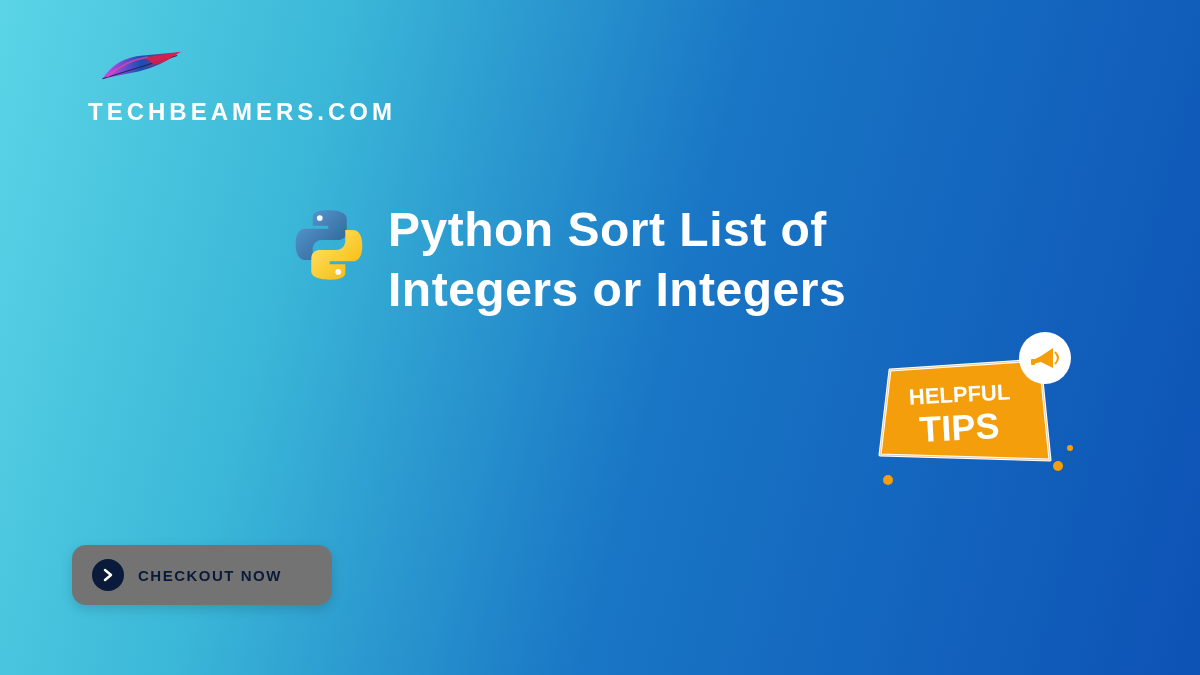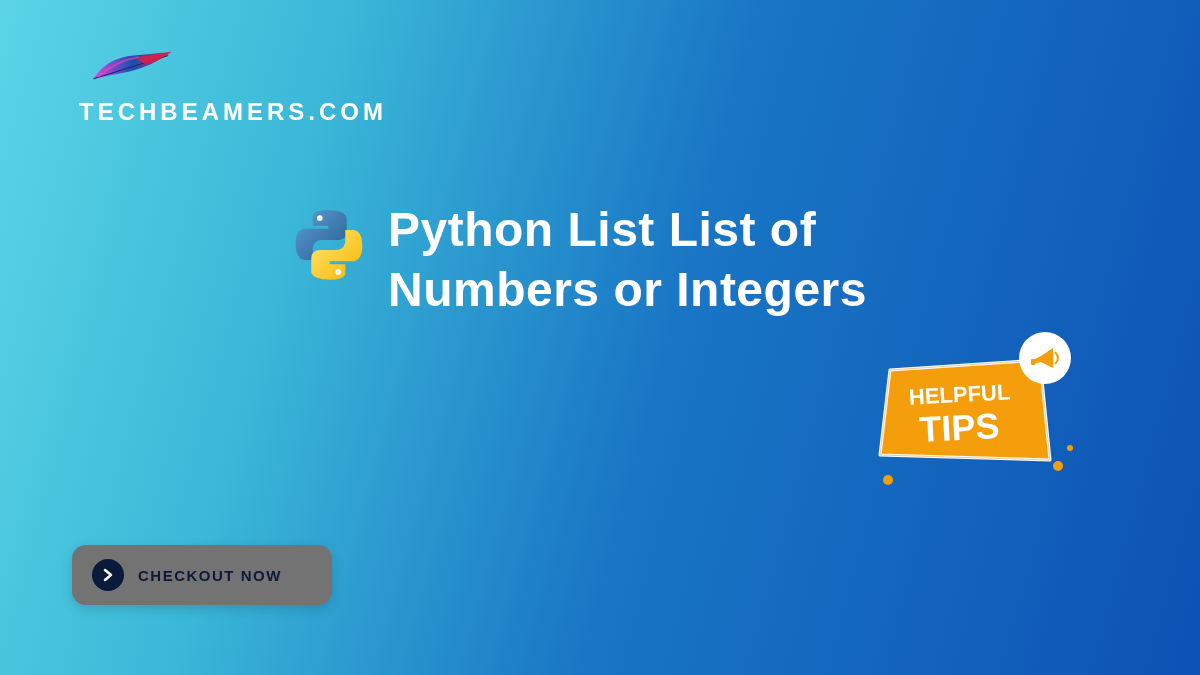--- a/index.html
+++ b/index.html
@@ -15,7 +15,7 @@
   .logo-area {
     position: absolute;
     top: 48px;
-    left: 79px;
+    left: 88px;
   }
   .feather {
     width: 90px;

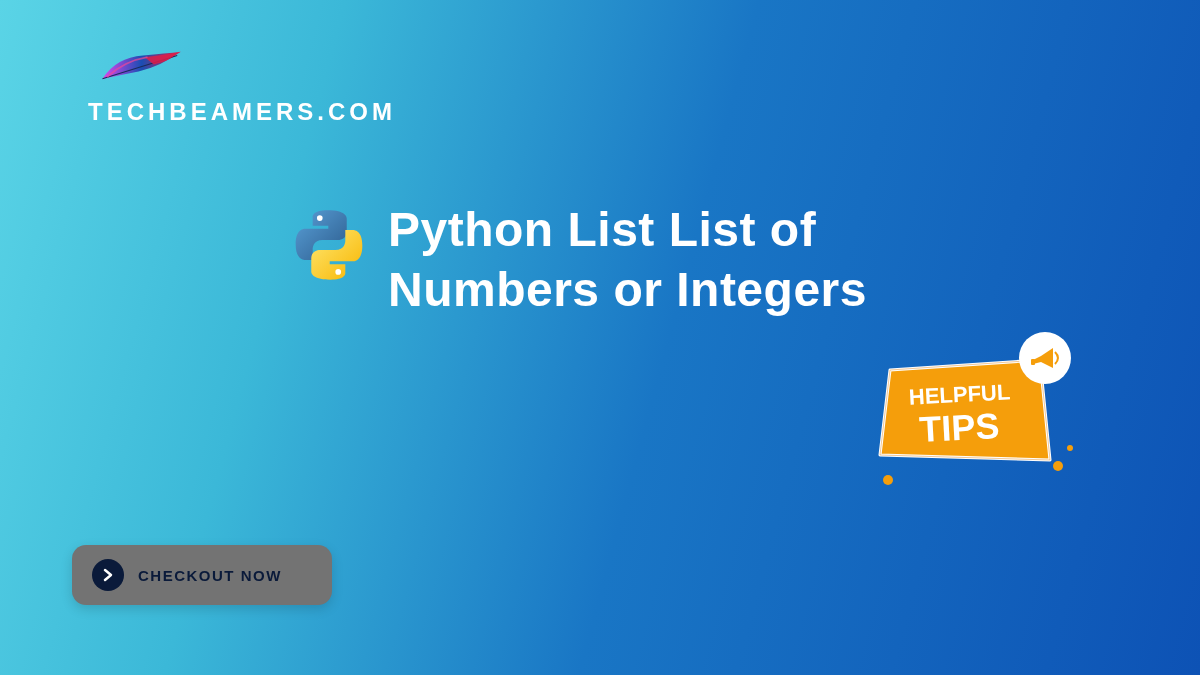--- a/index.html
+++ b/index.html
@@ -128,7 +128,7 @@
     <path d="M57 104 C 80 104 78 94 78 94 L 78 82 L 56 82 L 56 78 L 88 78 C 88 78 102 80 102 56 C 102 32 88 34 88 34 L 78 34 L 78 48 C 78 48 79 62 64 62 L 42 62 C 42 62 30 62 30 74 L 30 92 C 30 92 28 104 57 104 Z" fill="url(#pyyellow)"></path>
     <circle cx="68" cy="93" r="4" fill="#fff"></circle>
   </svg>
-  <h1 class="hero-title">Python List List of Numbers or Integers</h1>
+  <h1 class="hero-title">Python Sort List of Integers or Integers</h1>
 </div>
 
 <svg class="tips-badge" width="230" height="170" viewBox="0 0 230 170">

